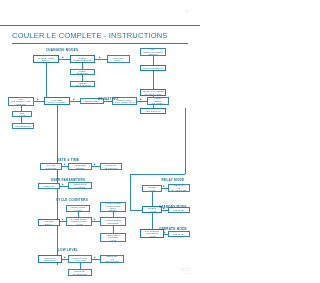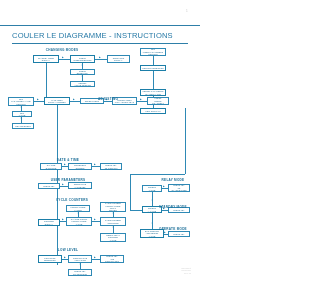--- a/index.html
+++ b/index.html
@@ -126,7 +126,7 @@
   <div class="page-number">1</div>
 
   <div class="title-rule-top"></div>
-  <div class="title">COULER LE DIAGRAMME - INSTRUCTIONS</div>
+  <div class="title">COULER LE COMPLETE - INSTRUCTIONS</div>
   <div class="title-rule-bottom"></div>
 
   <div class="diagram" id="diagram">

